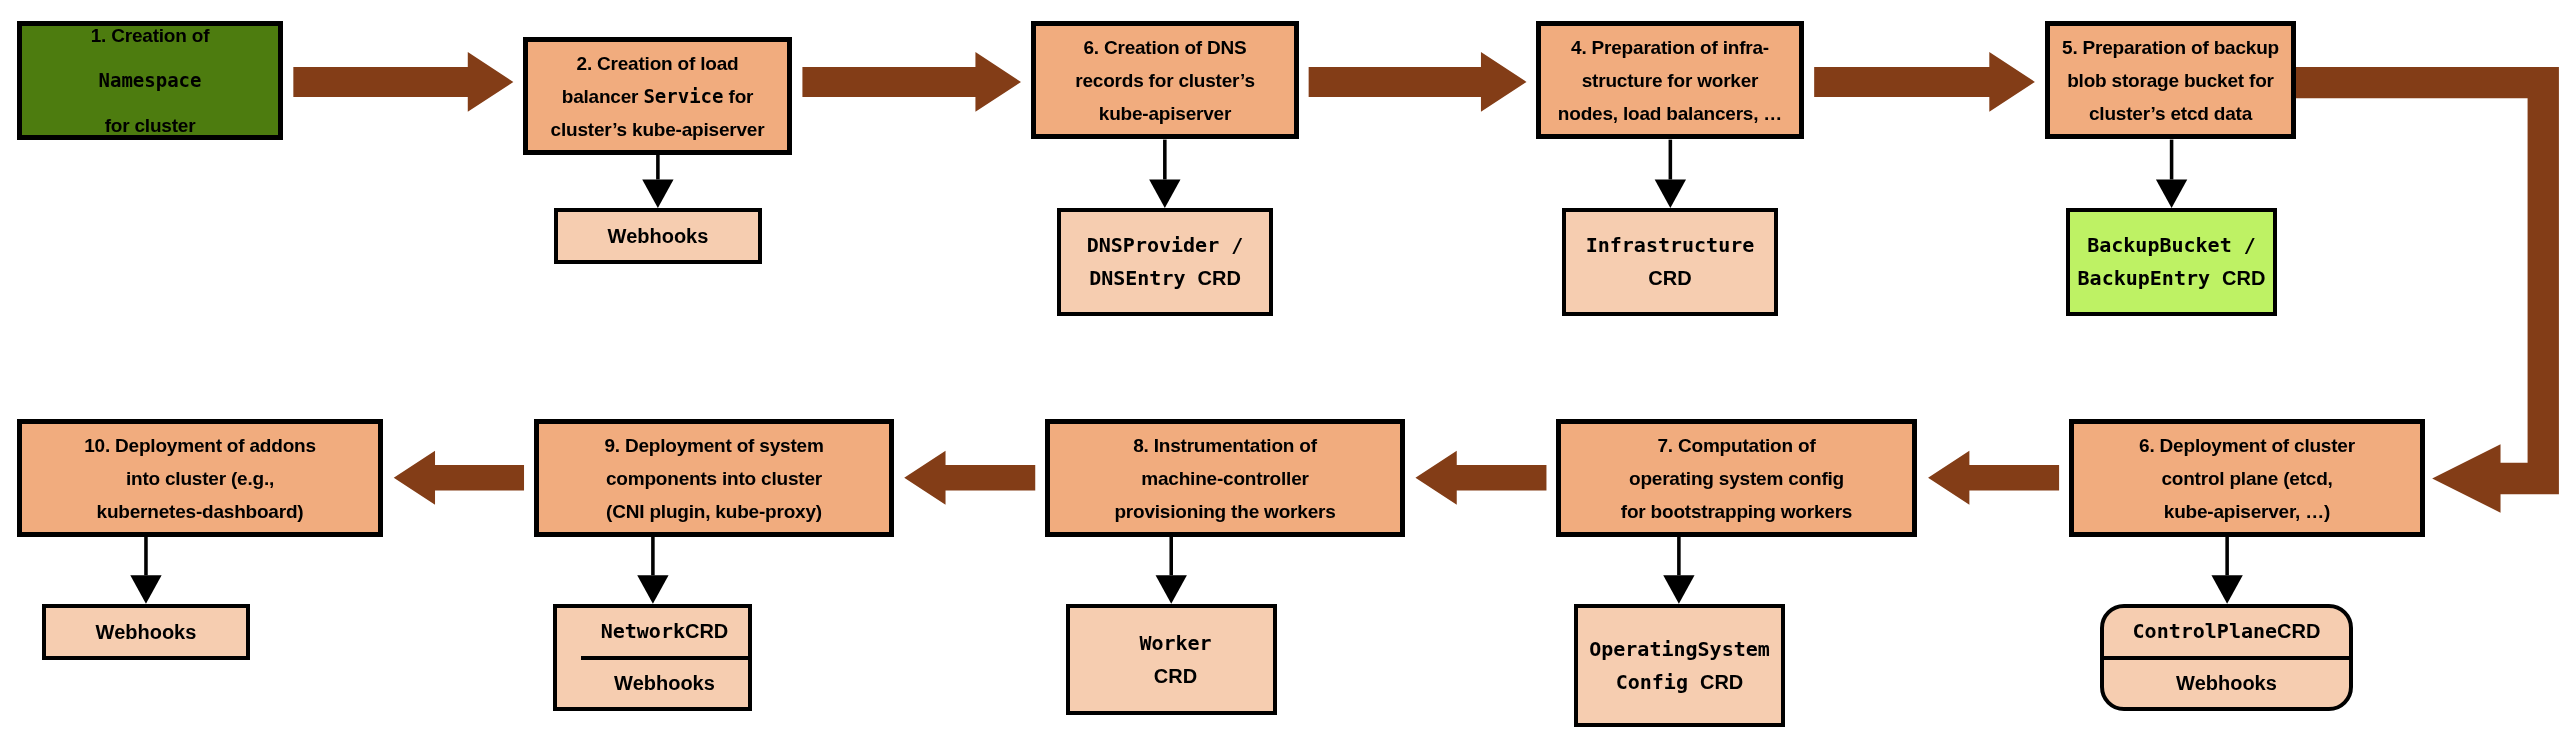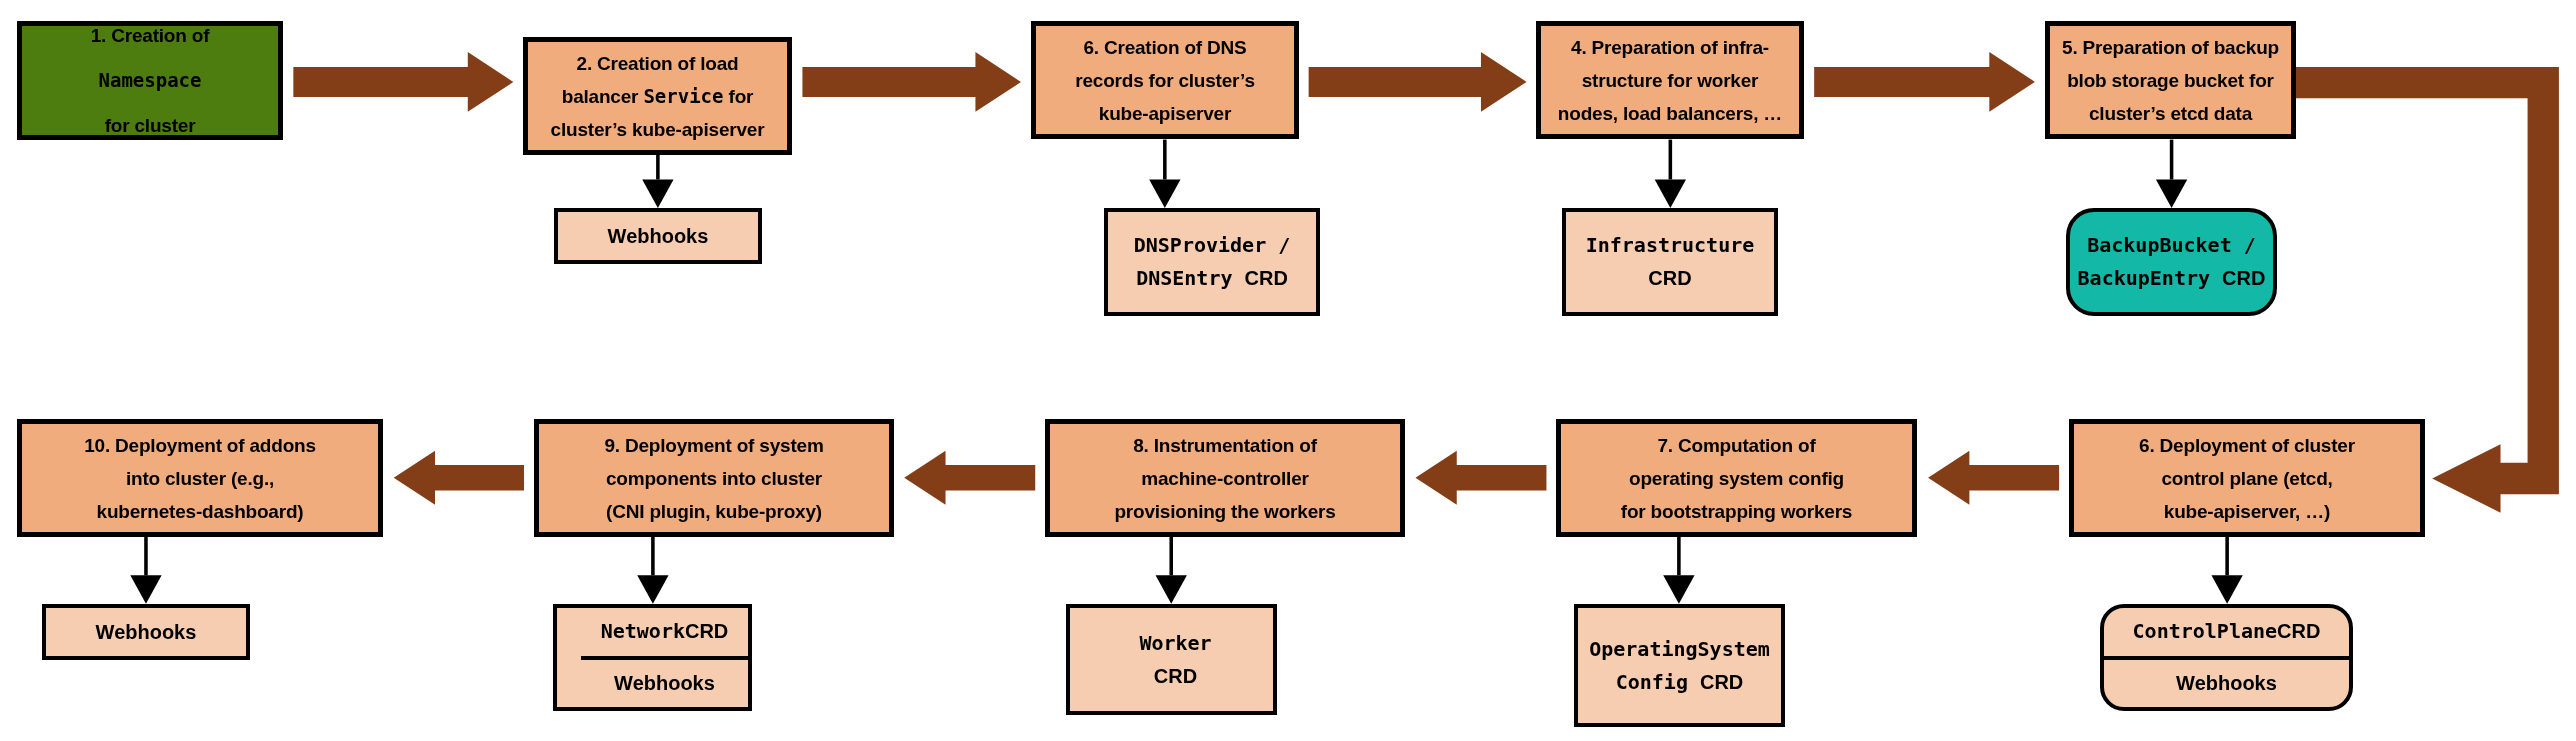--- a/index.html
+++ b/index.html
@@ -104,7 +104,7 @@
       <div class="step-line"><span class="">records for cluster’s</span></div>
       <div class="step-line"><span class="">kube-apiserver</span></div>
     </div>
-    <div class="sub-box" style="left: 1104px; top: 208px; width: 216px; height: 108px; background: rgb(246, 205, 176); border-color: rgb(0, 0, 0);">
+    <div class="sub-box" style="left: 1057px; top: 208px; width: 216px; height: 108px; background: rgb(246, 205, 176); border-color: rgb(0, 0, 0);">
       <div class="sub-line"><span class="mono">DNSProvider /</span></div>
       <div class="sub-line"><span class="mono">DNSEntry </span><span class="">CRD</span></div>
     </div>

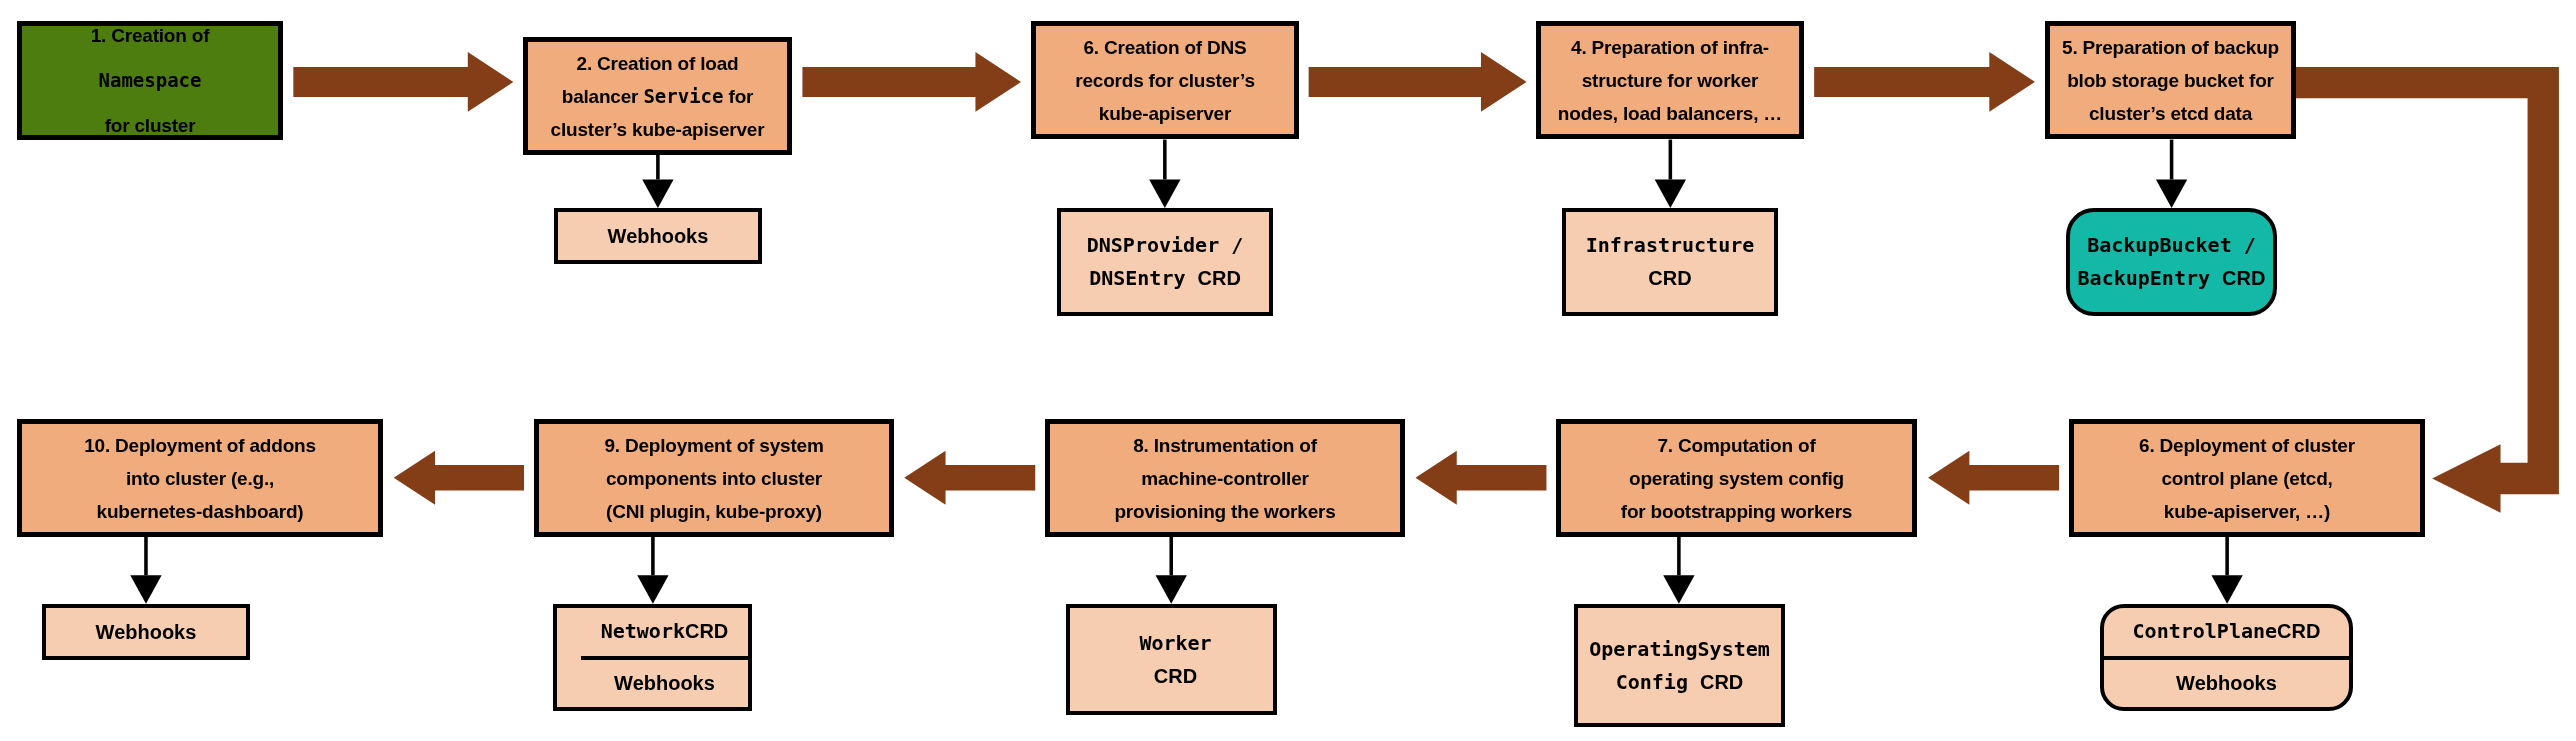--- a/index.html
+++ b/index.html
@@ -122,7 +122,7 @@
       <div class="step-line"><span class="">blob storage bucket for</span></div>
       <div class="step-line"><span class="">cluster’s etcd data</span></div>
     </div>
-    <div class="sub-box" style="left: 2066px; top: 208px; width: 211px; height: 108px; background: #14b8a6; border-color: rgb(0, 0, 0); border-radius: 28px;">
+    <div class="sub-box" style="left: 2066px; top: 208px; width: 211px; height: 108px; background: #bef264; border-color: rgb(0, 0, 0);">
       <div class="sub-line"><span class="mono">BackupBucket /</span></div>
       <div class="sub-line"><span class="mono">BackupEntry </span><span class="">CRD</span></div>
     </div>

